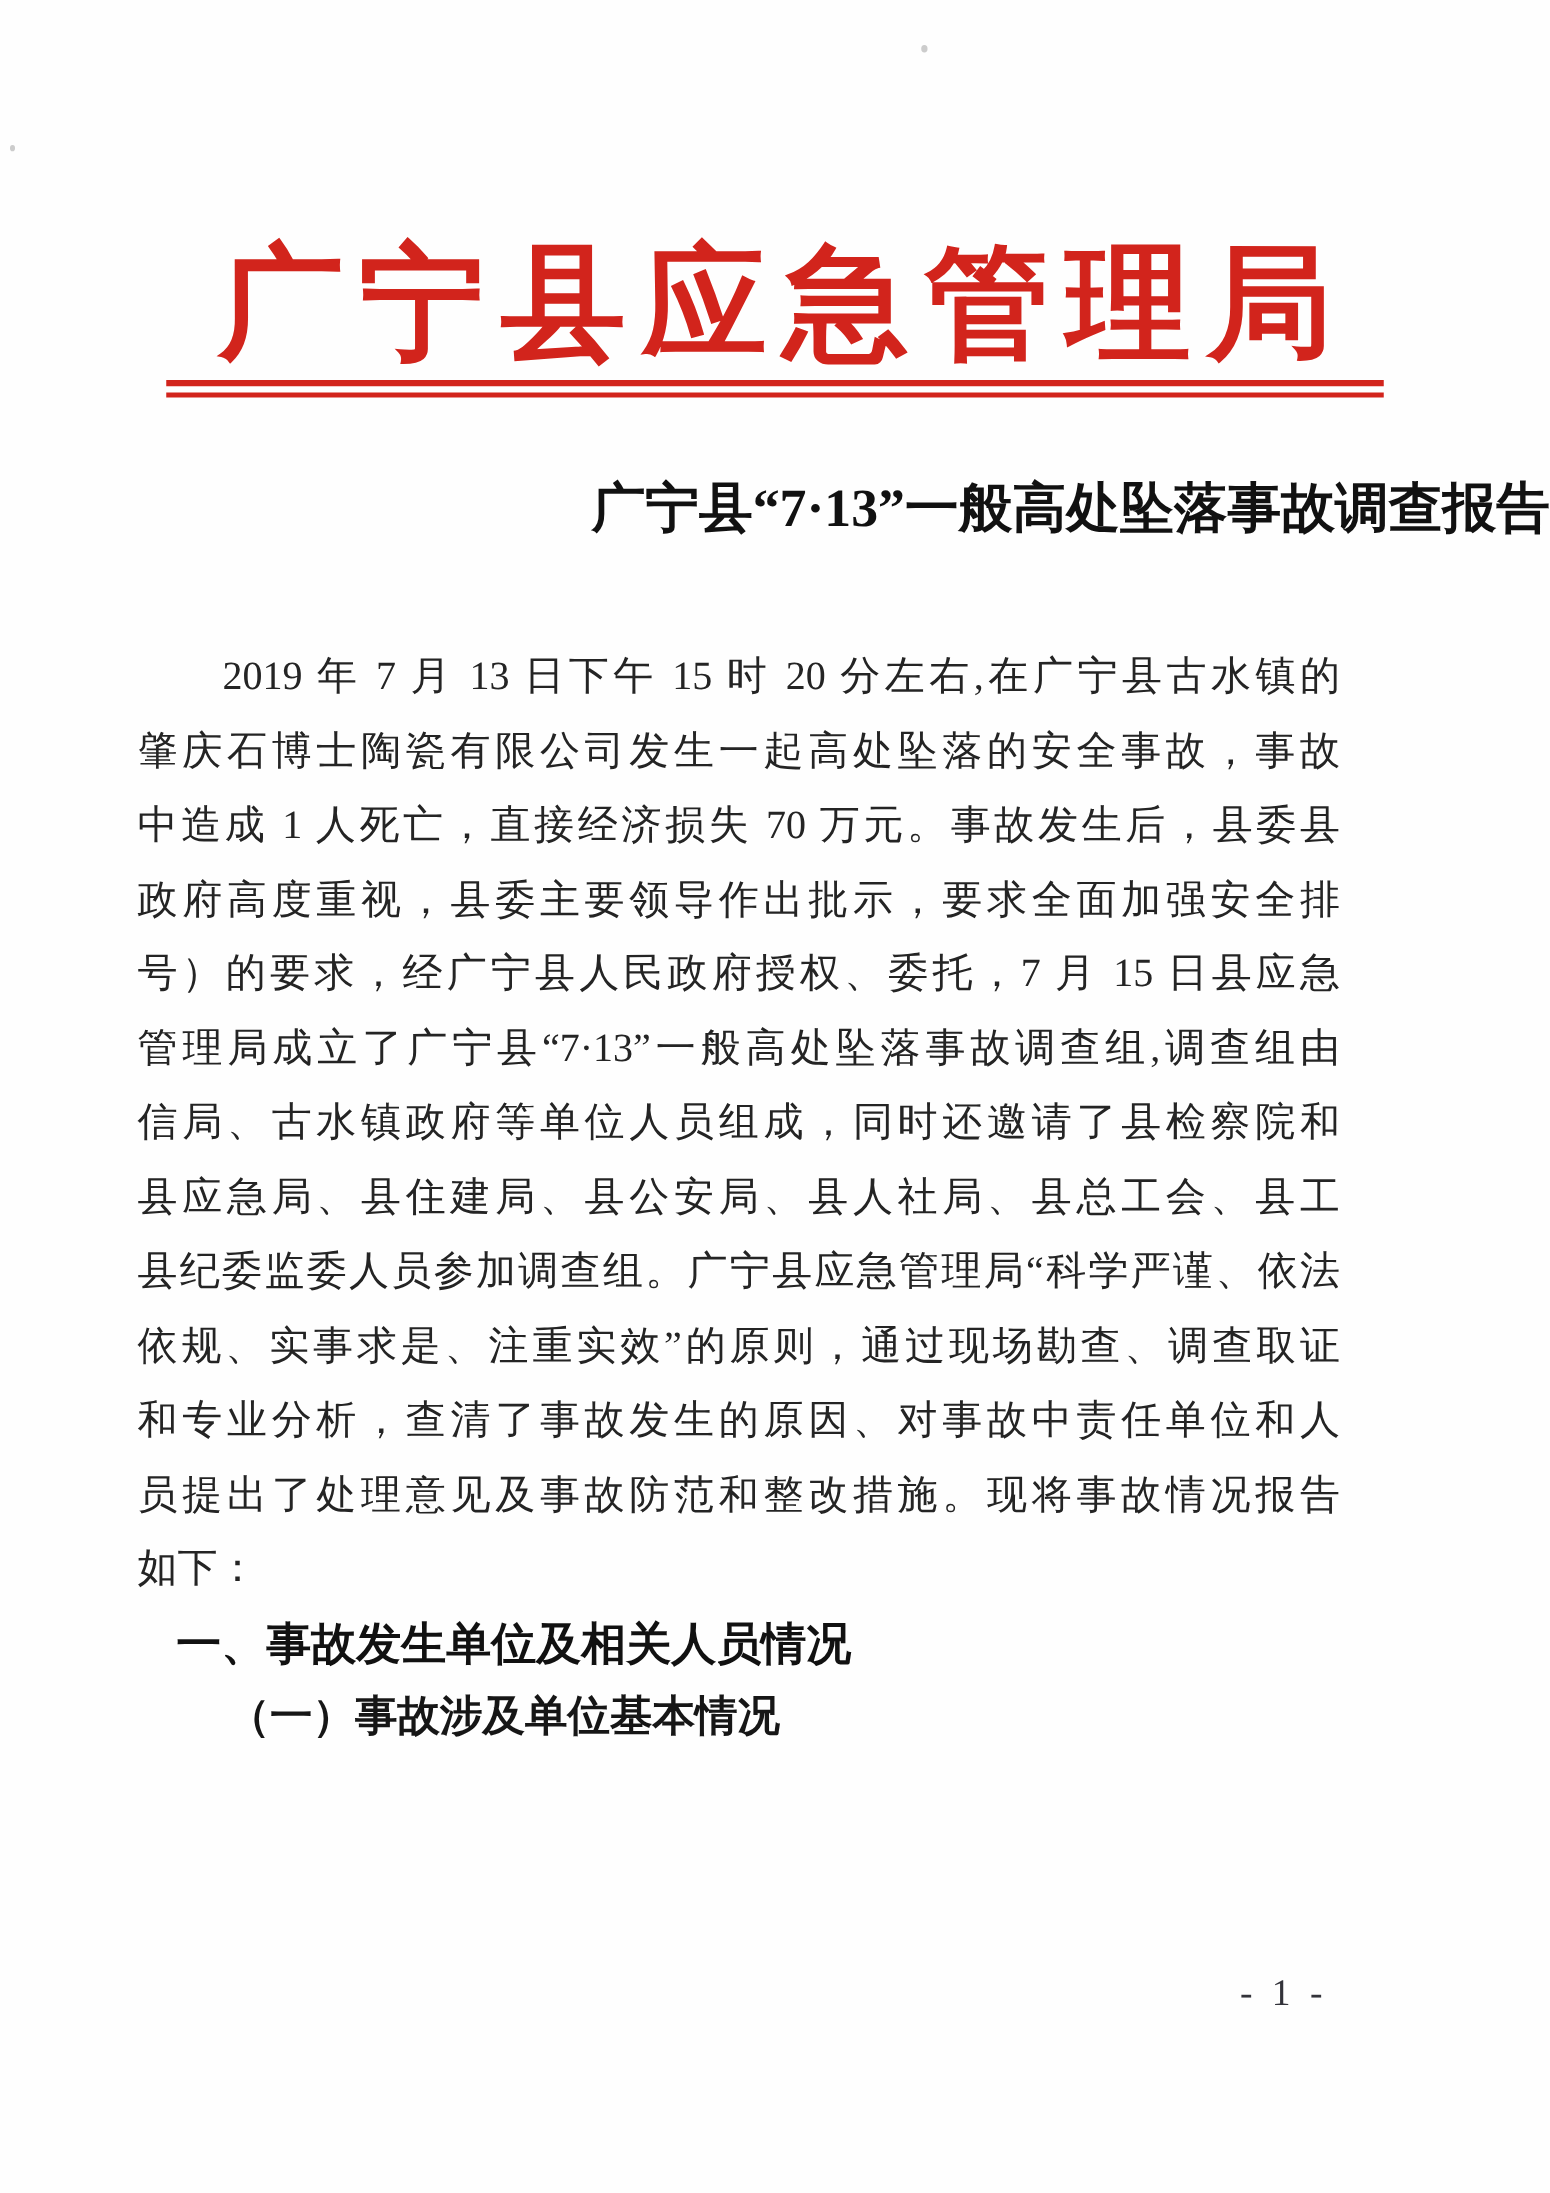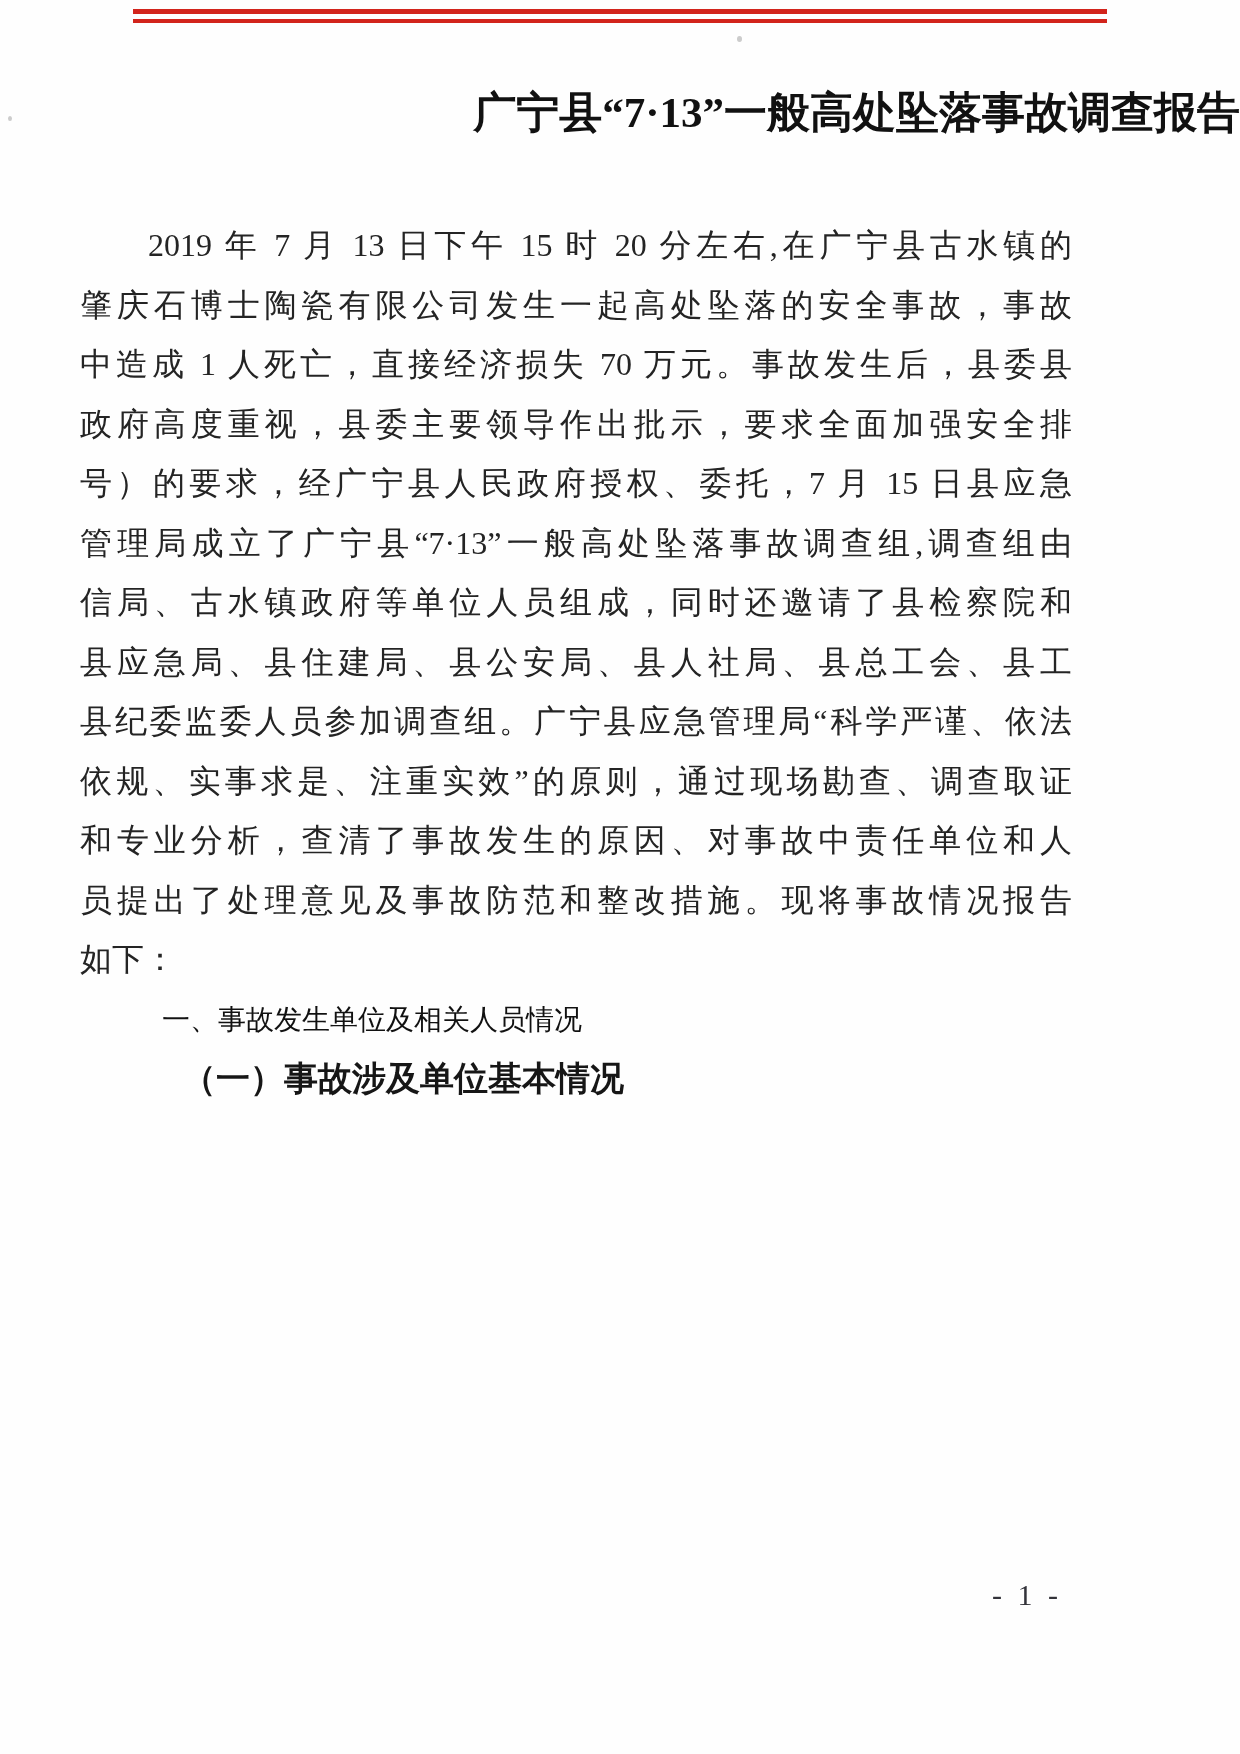--- a/index.html
+++ b/index.html
@@ -97,6 +97,7 @@
 
 <div class="page">
 
+  <div class="agency">广宁县应急管理局</div>
 
   <div class="rule thick"></div>
   <div class="rule thin"></div>

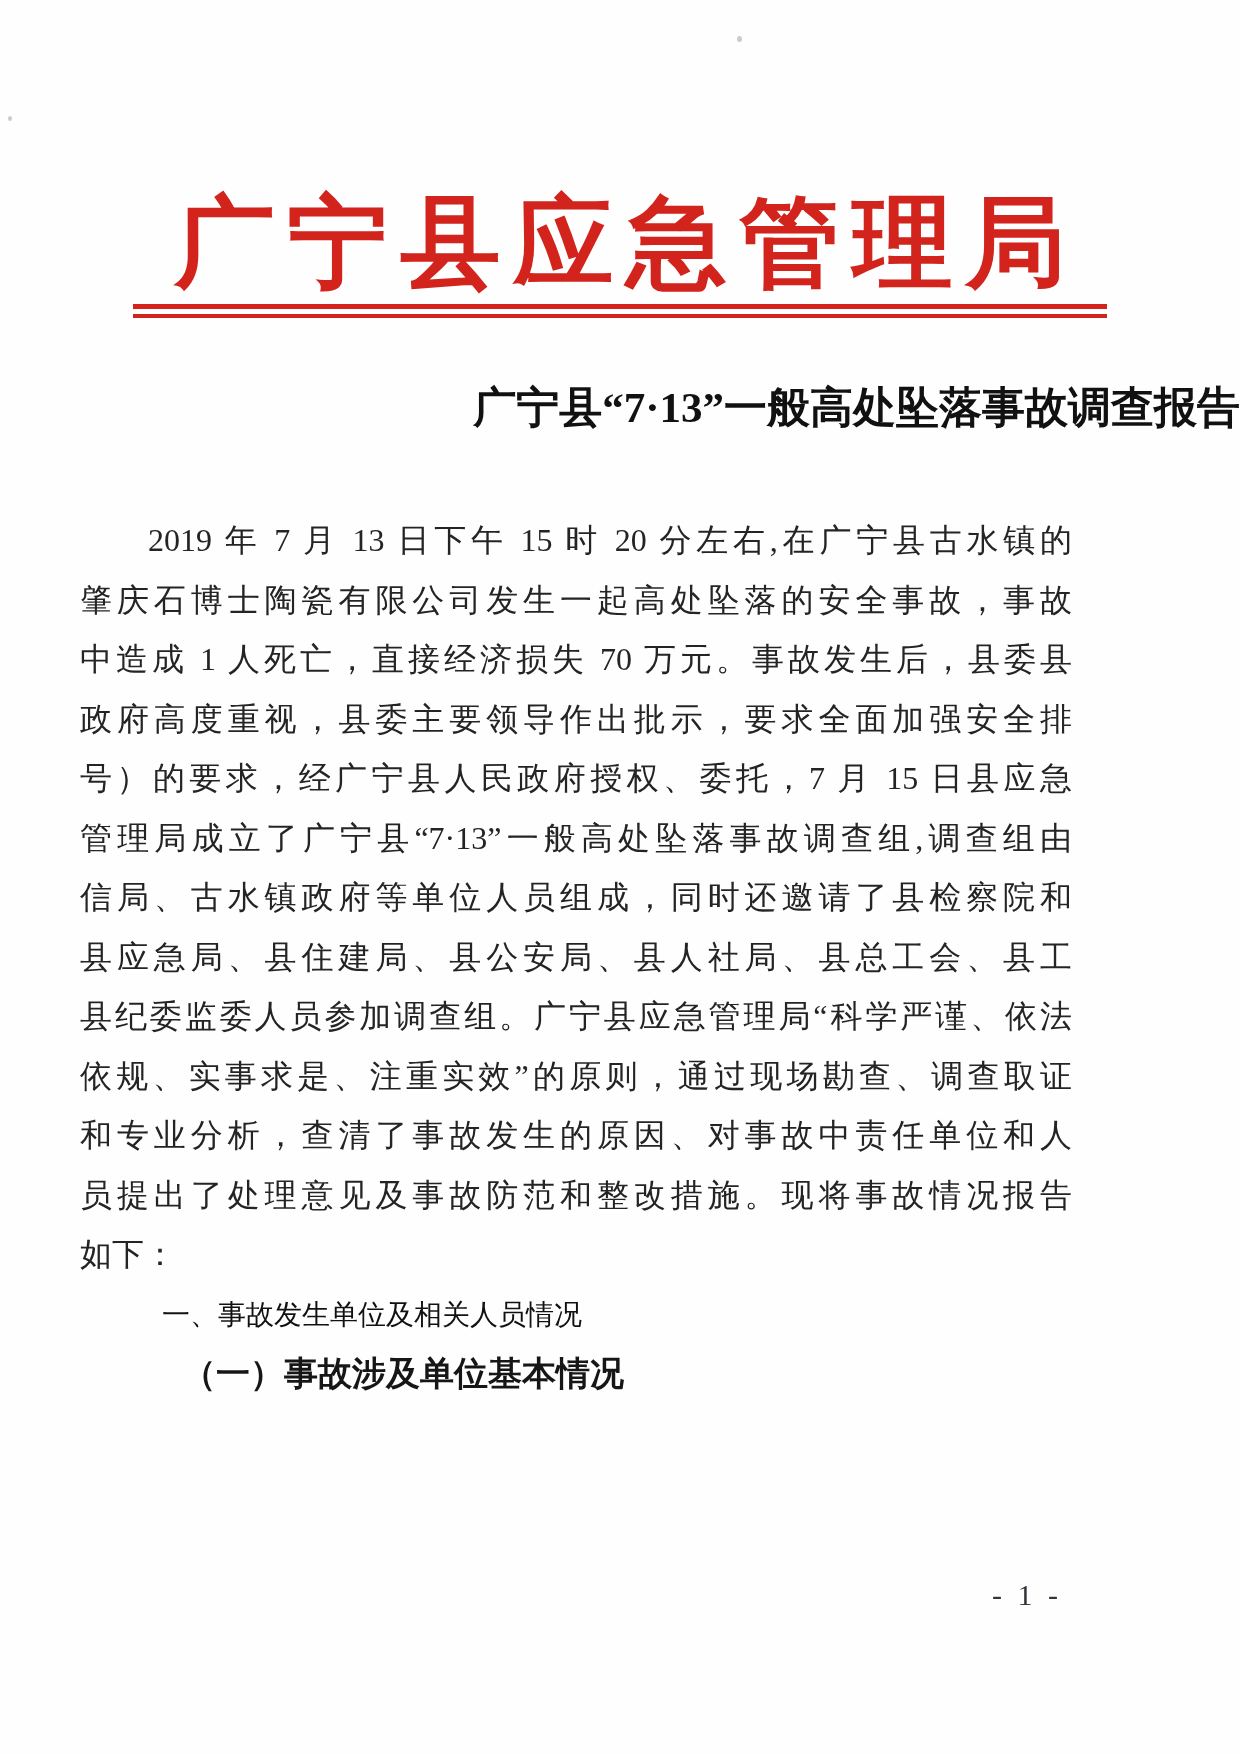--- a/index.html
+++ b/index.html
@@ -43,7 +43,7 @@
   
   .body-text {
     margin-top: 79px;
-    padding-left: 80px;
+    padding-left: 110px;
     width: 1072px; 
   }
   .bodyline {

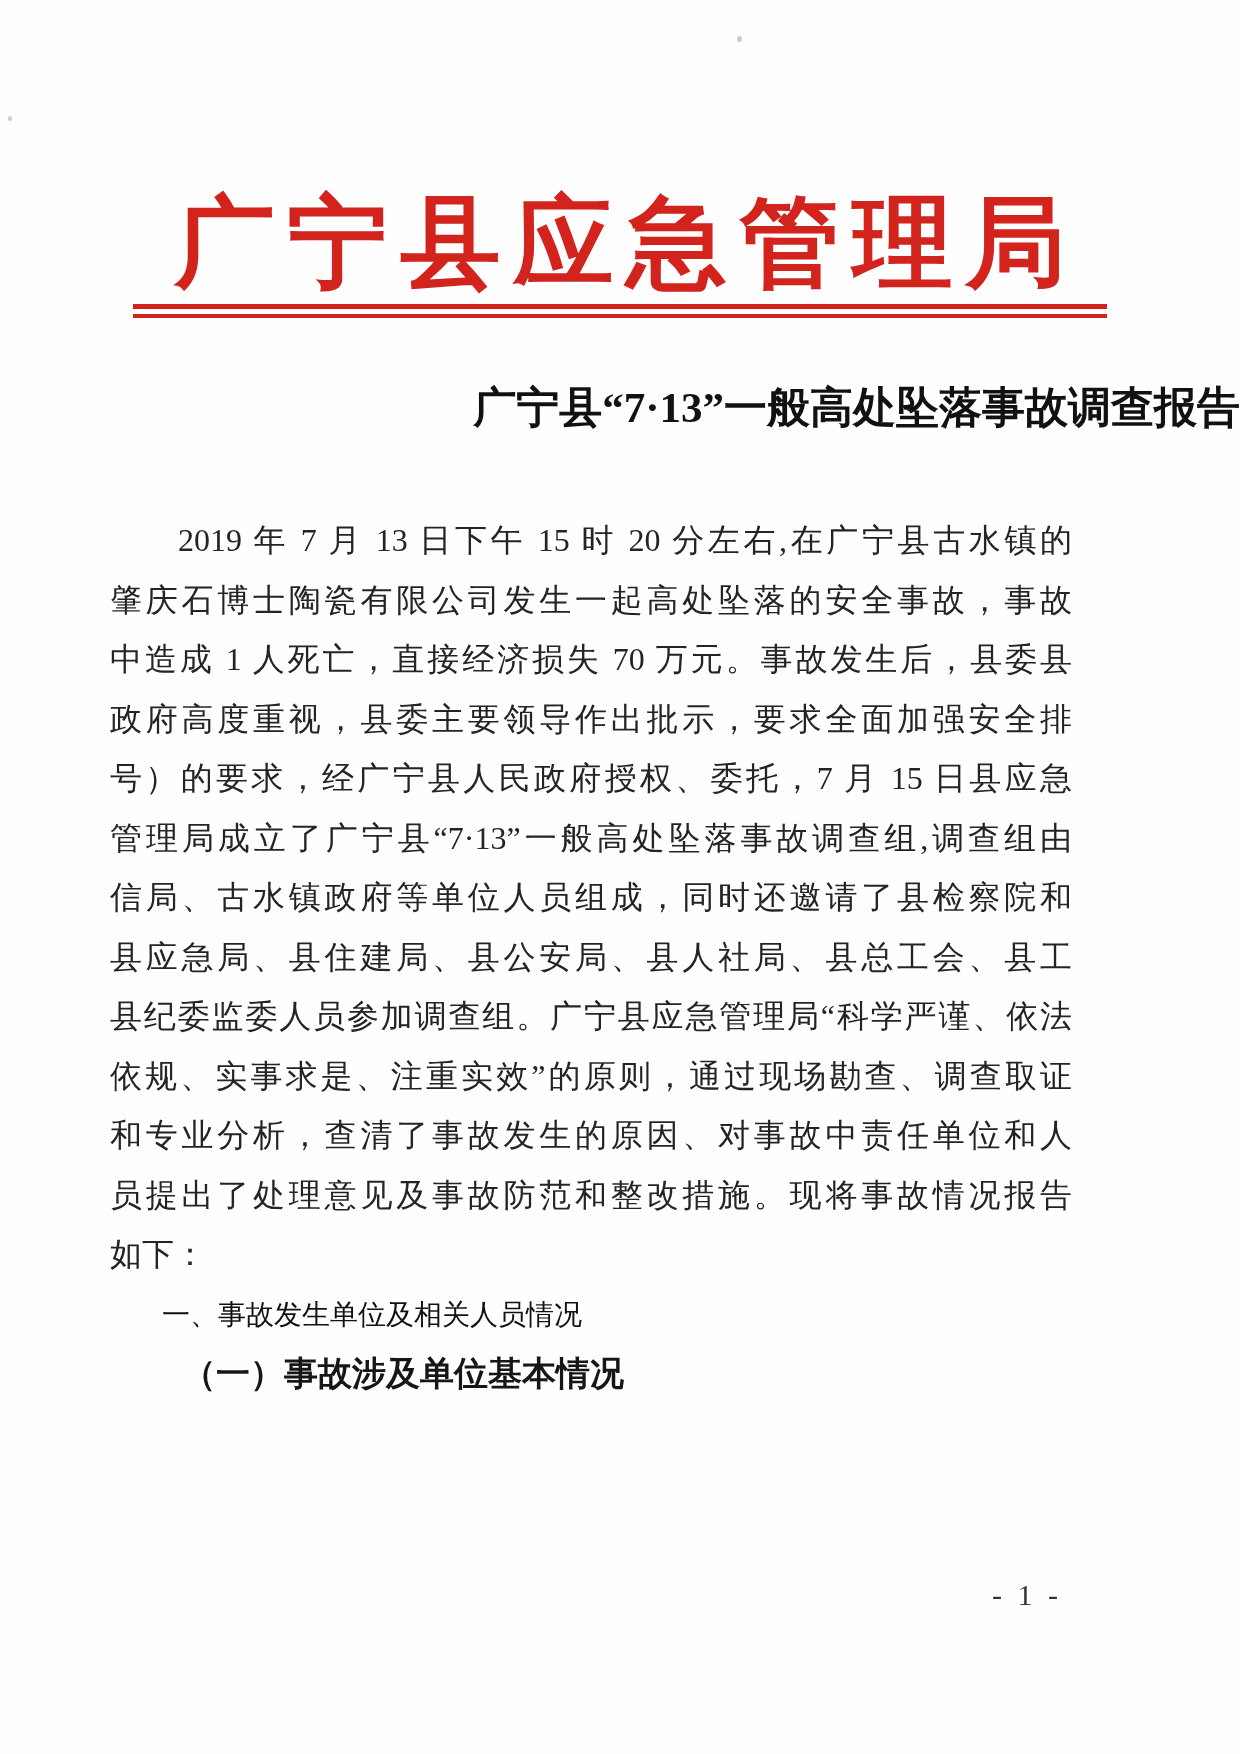--- a/index.html
+++ b/index.html
@@ -58,12 +58,12 @@
   .bodyline.last  { text-align-last: left; }
   
   .heading1 {
-    padding-left: 94px;
+    padding-left: 73px;
     width: 1072px;
     text-indent: 68px;
-    font-size: 28px;
+    font-size: 36px;
     line-height: 59.5px;
-    font-weight: 400;
+    font-weight: 700;
     color: #111;
     font-family: "Liberation Sans", "DejaVu Sans", sans-serif;
   }

